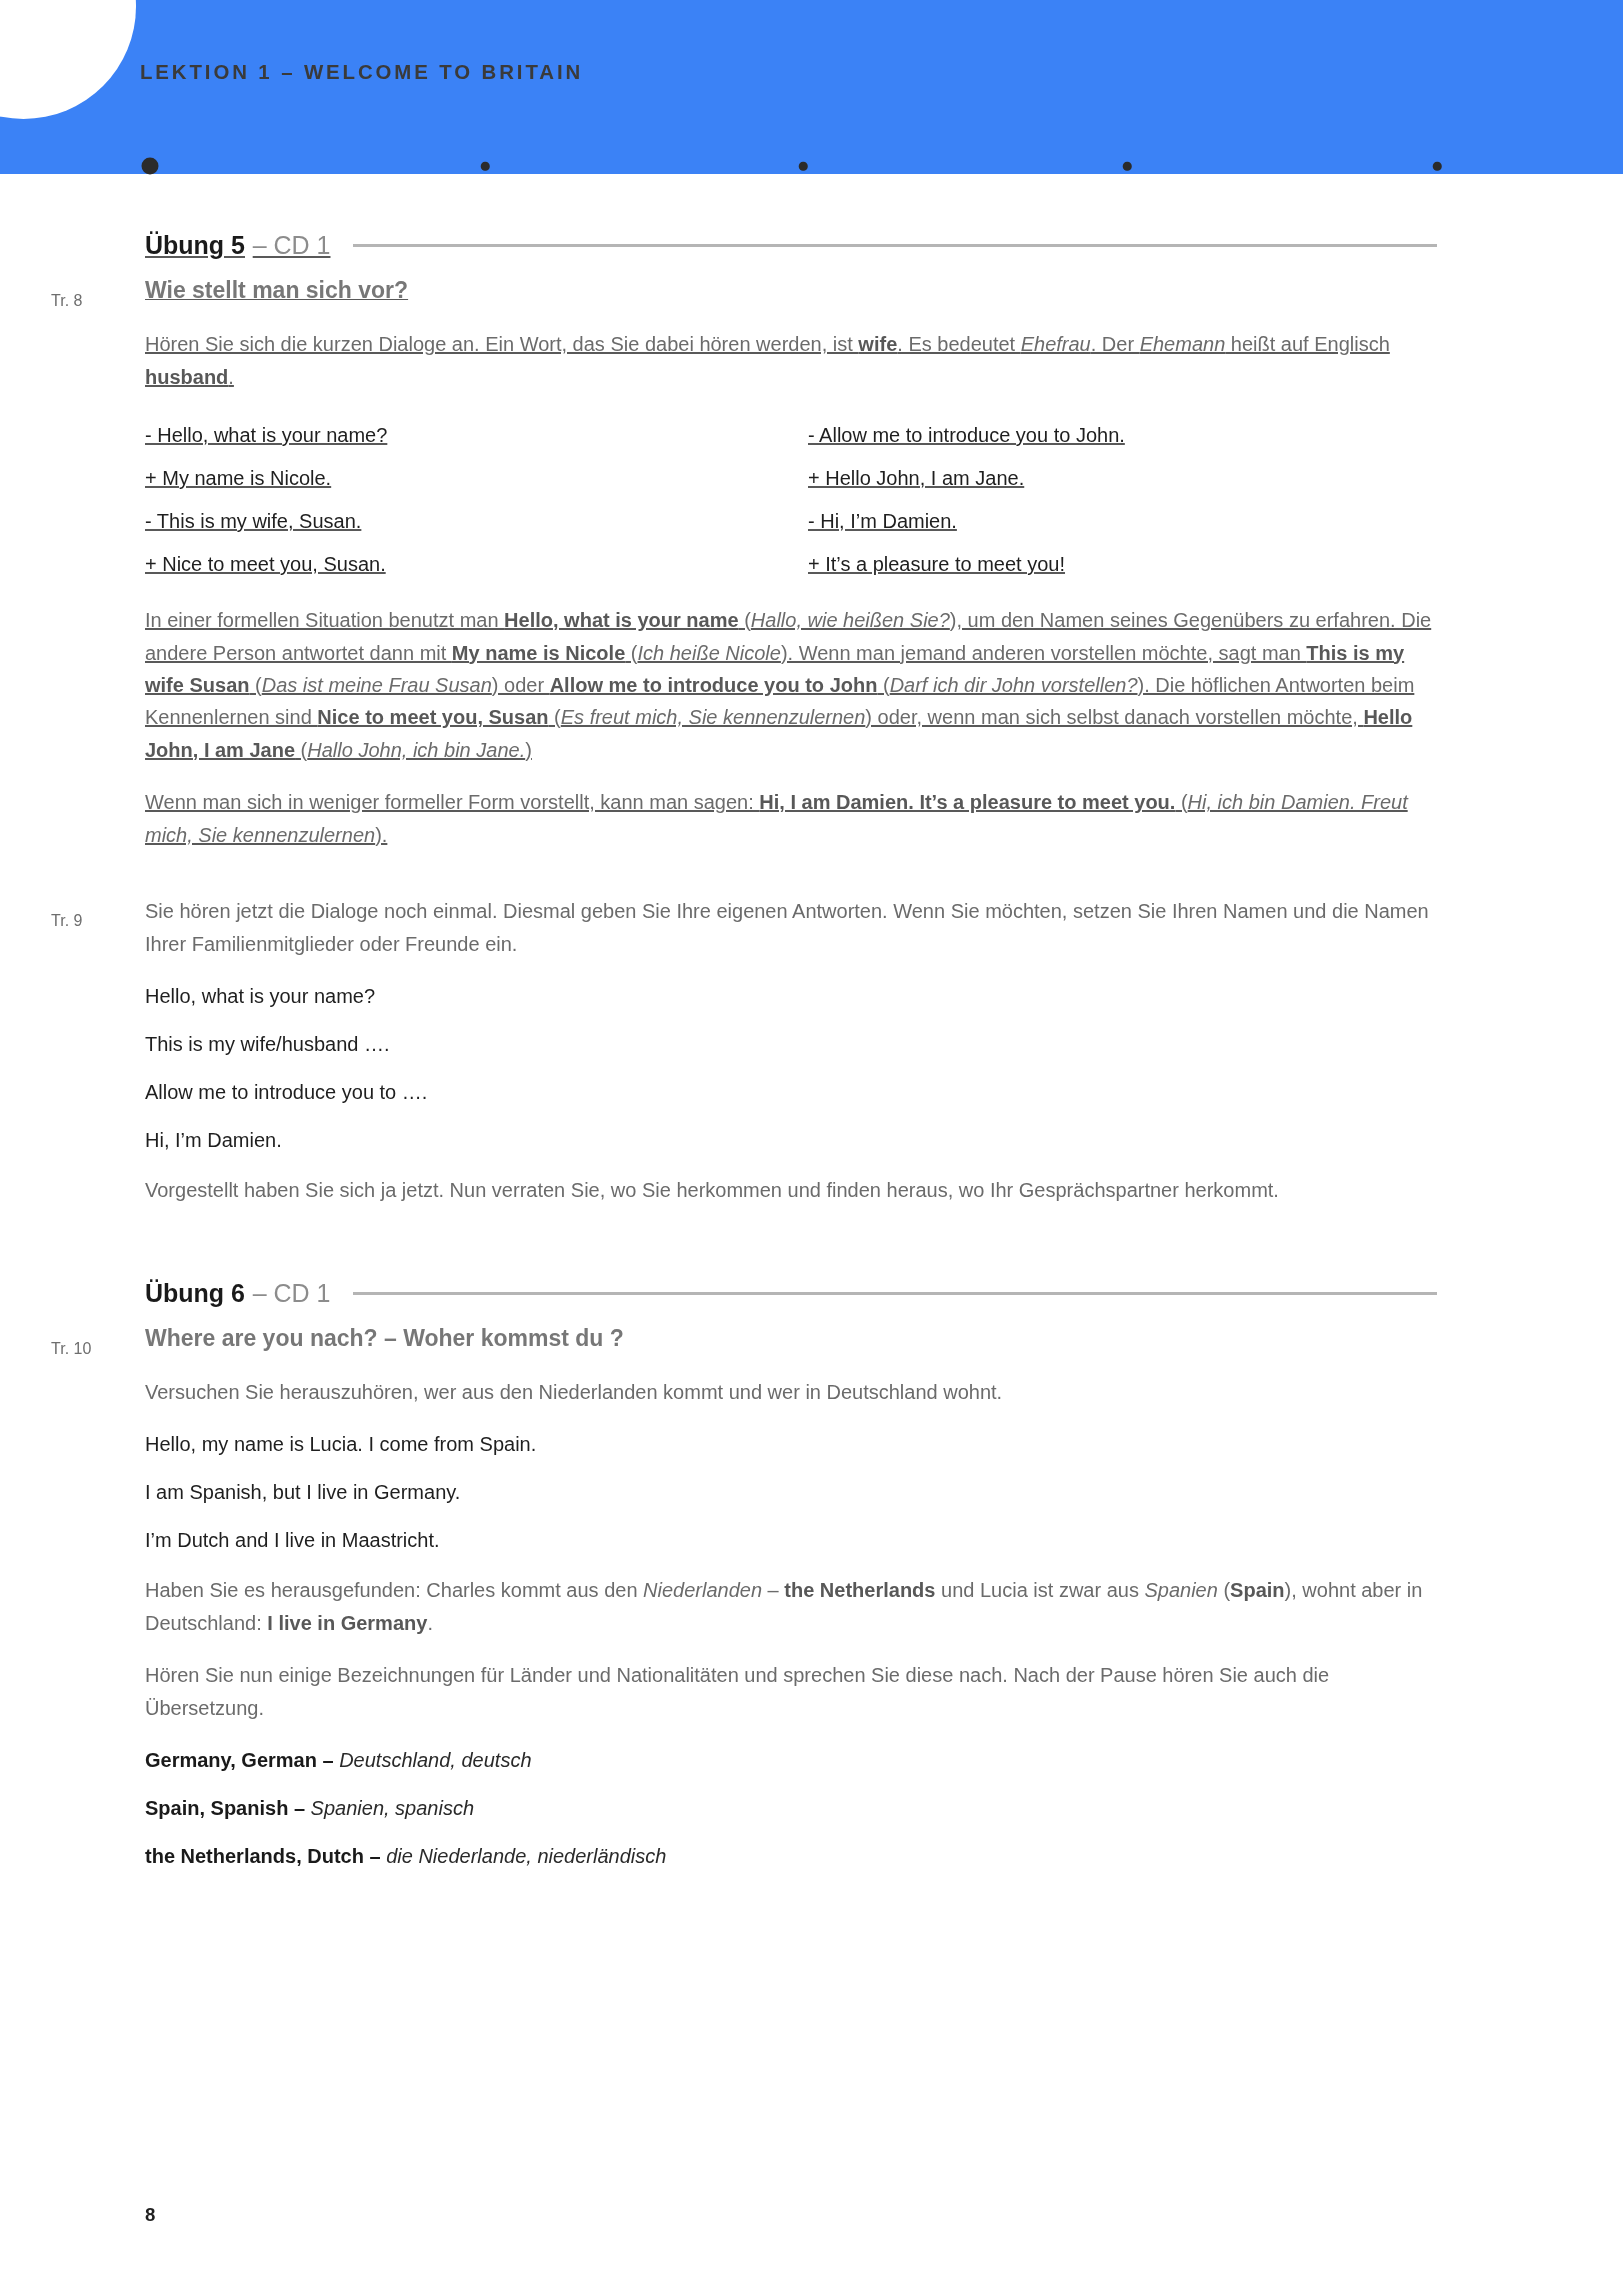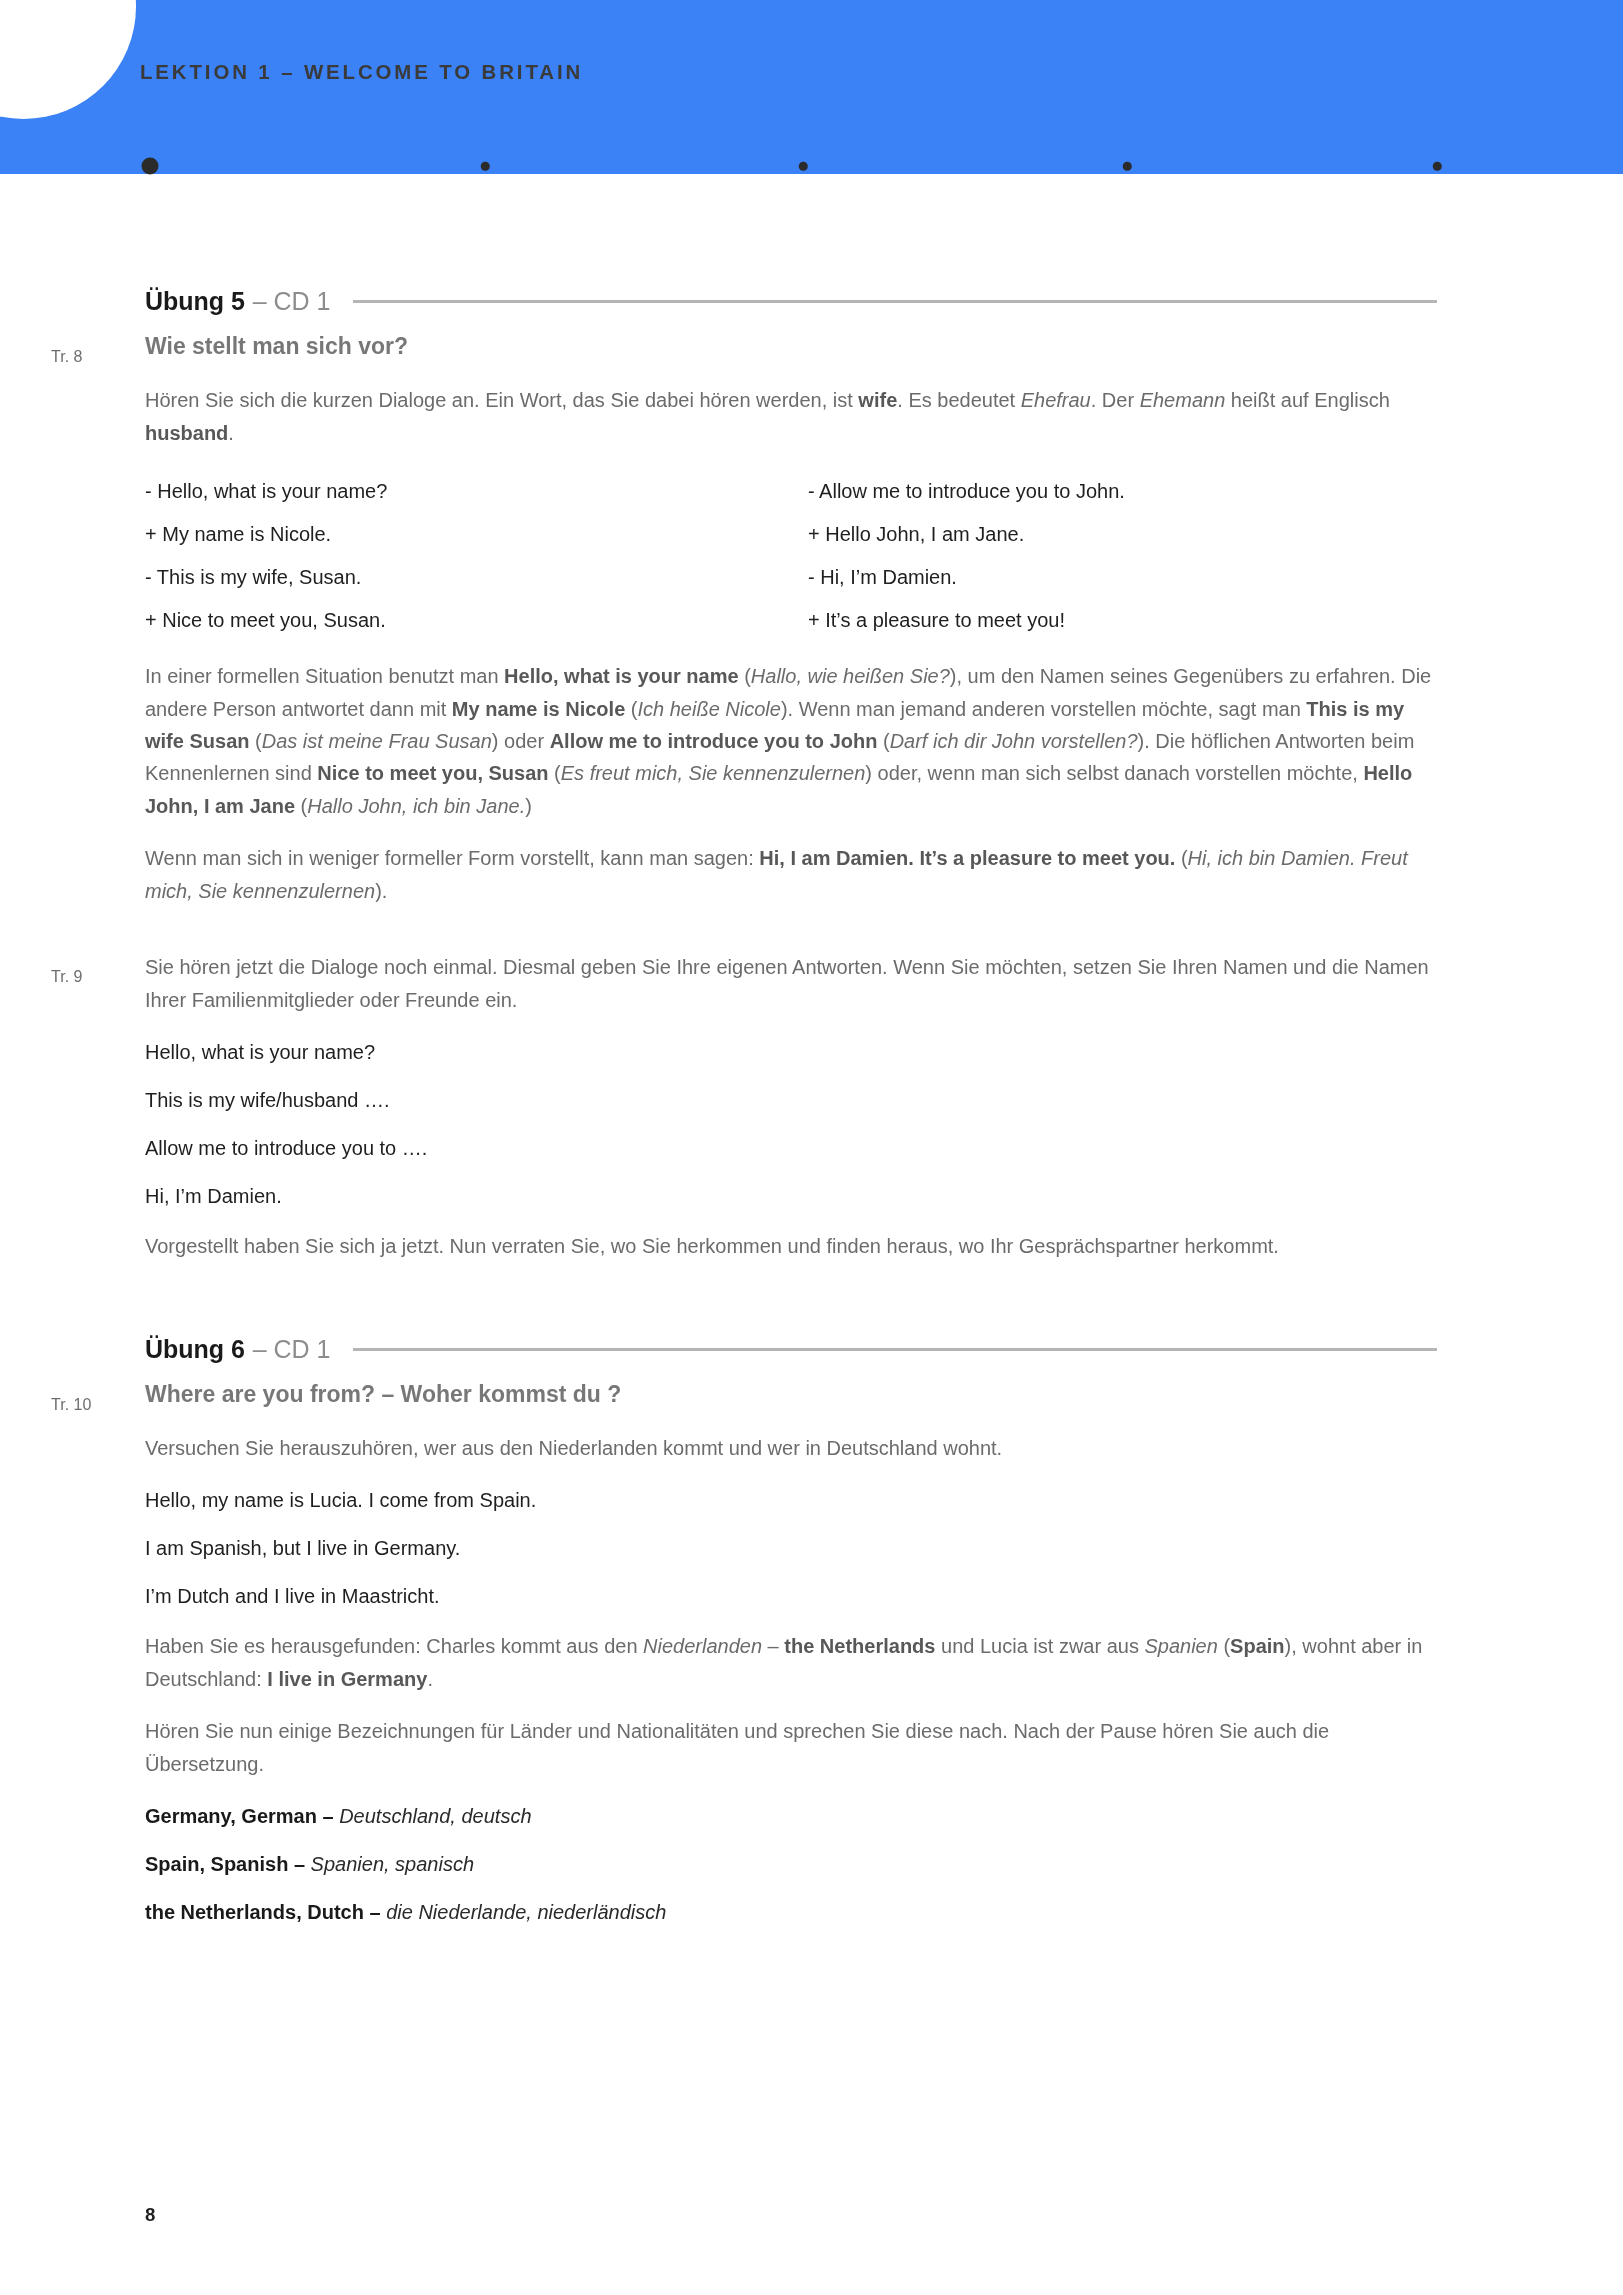--- a/index.html
+++ b/index.html
@@ -180,7 +180,7 @@
 
 <div class="page">
 
-  <div class="ex-block" style="margin-top:113px;">
+  <div class="ex-block" style="margin-top:57px;text-decoration:underline;">
     <div class="ex-head">
       <span class="ex-num">Übung 5</span>
       <span class="ex-cd">– CD 1</span>

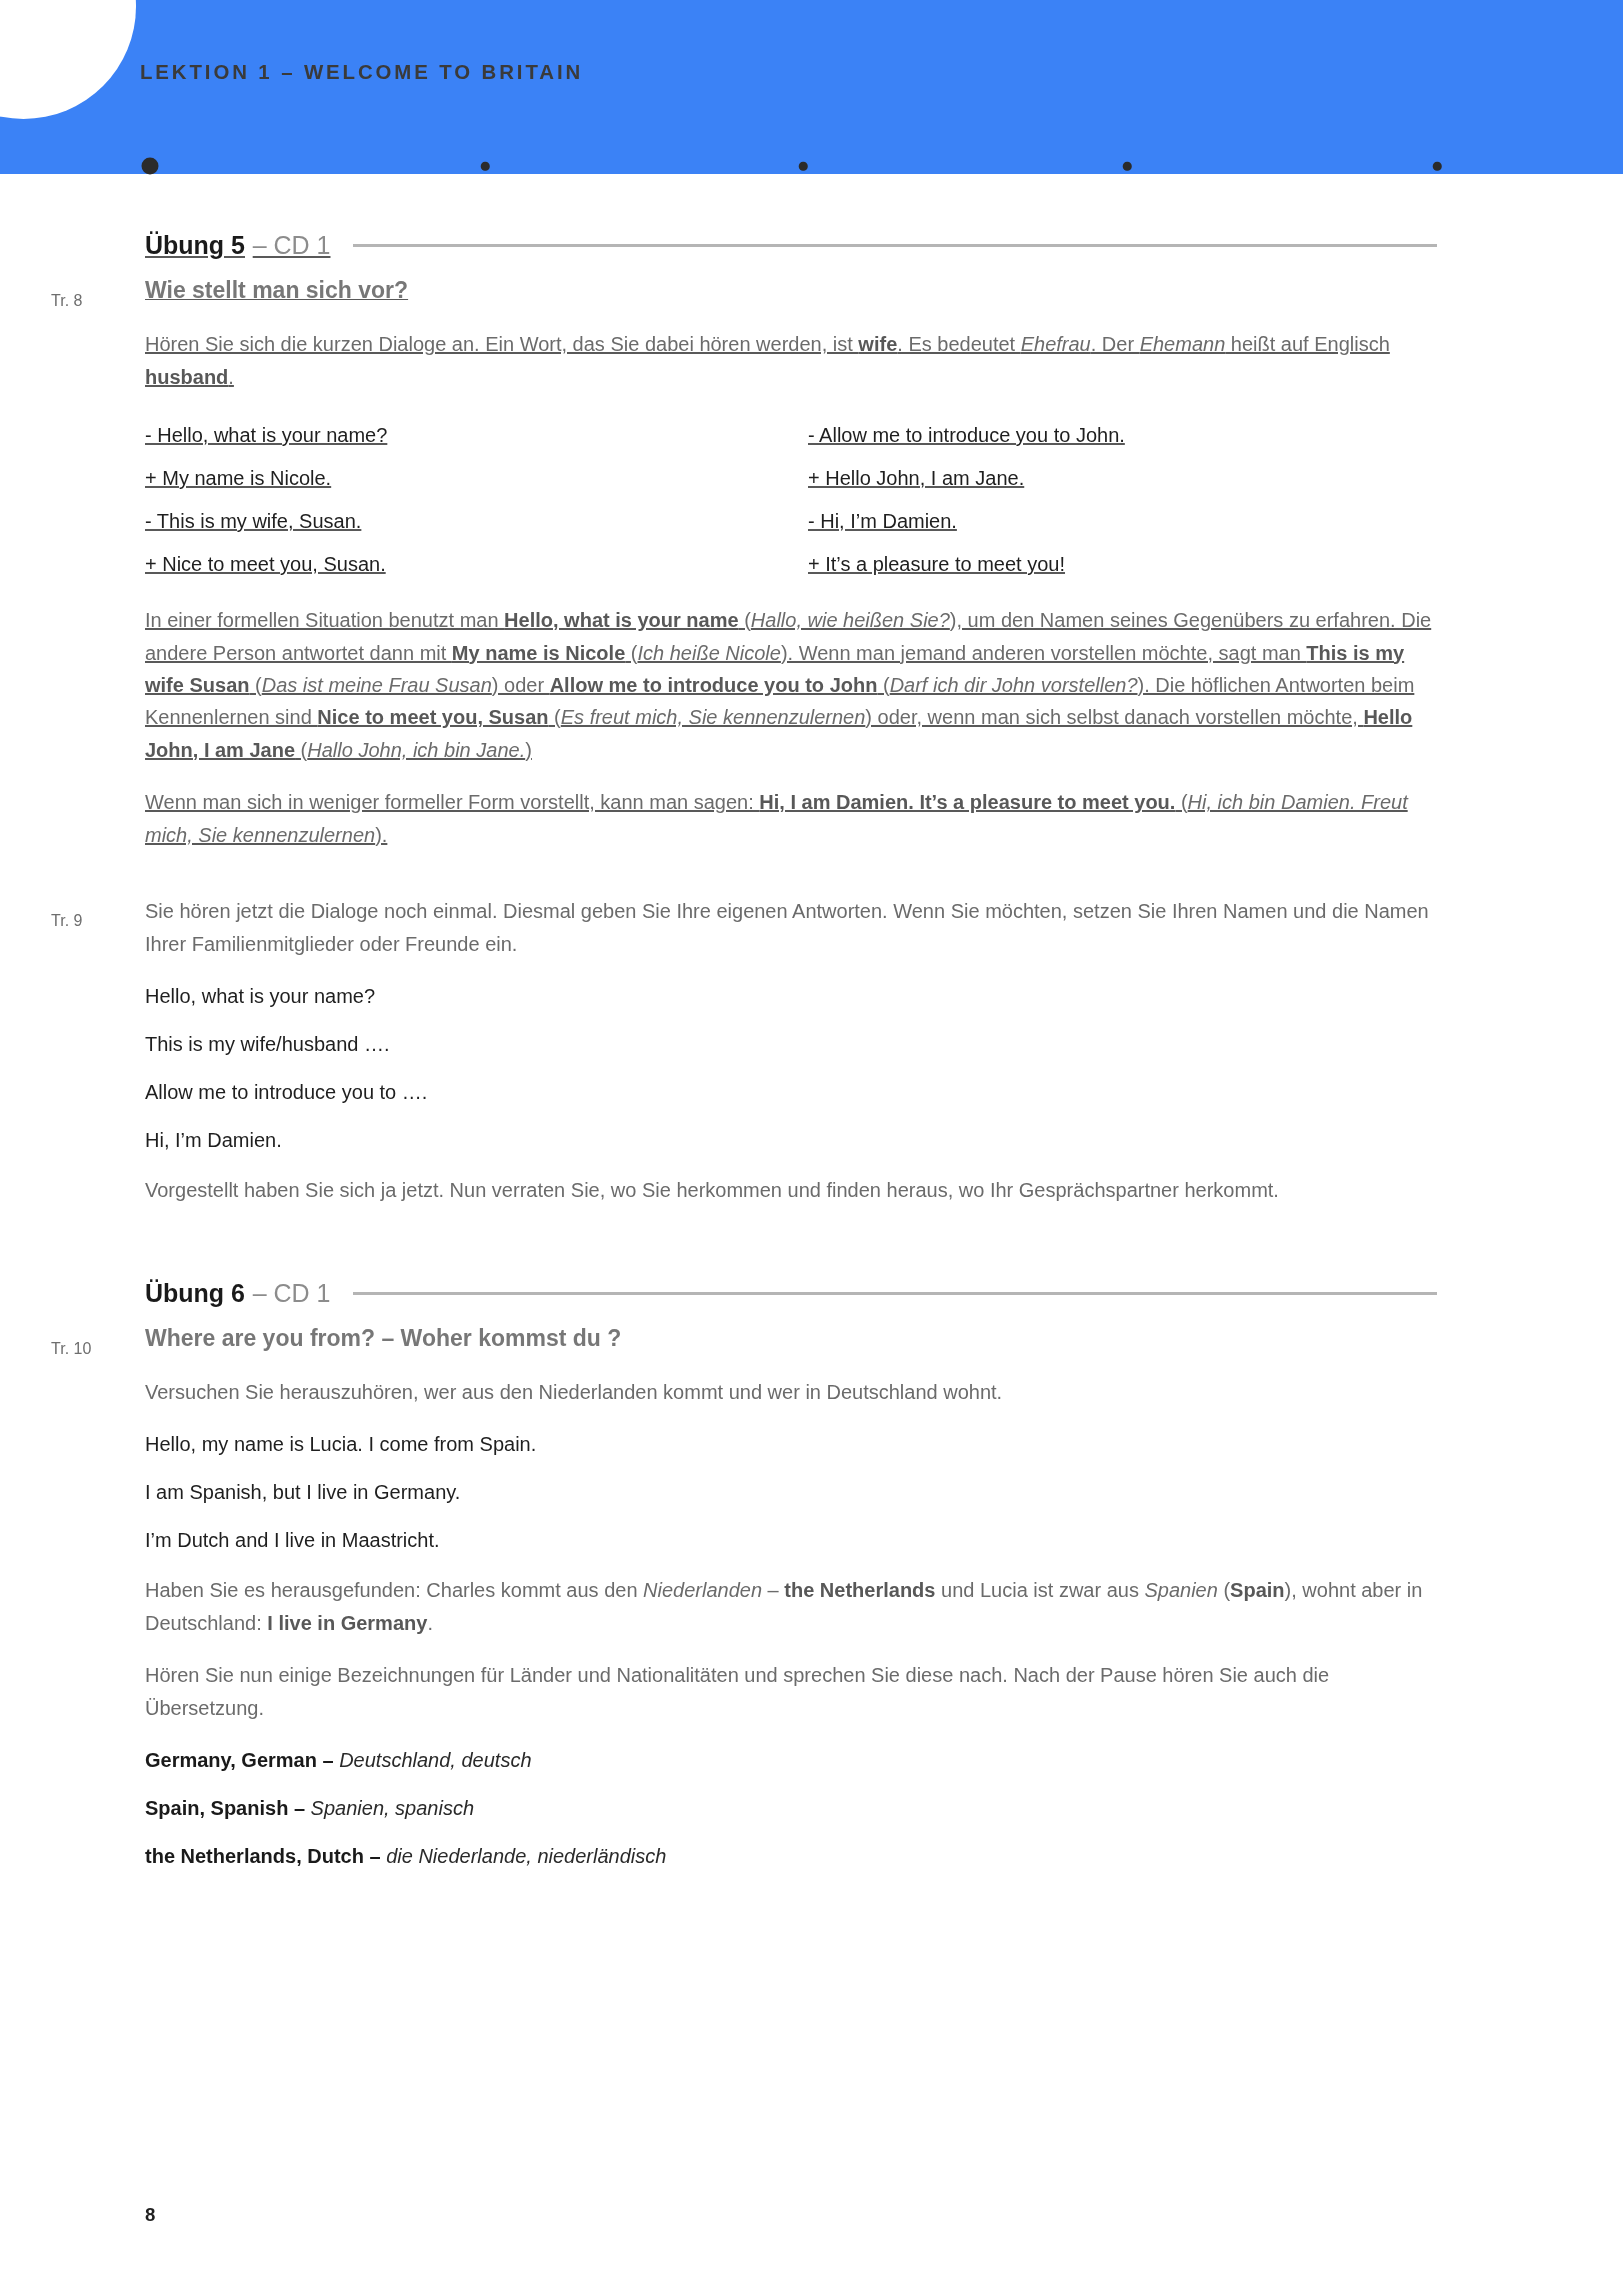--- a/index.html
+++ b/index.html
@@ -241,7 +241,7 @@
 
     <div class="row" style="margin-top:15.3px;">
       <span class="track">Tr. 10</span>
-      <span class="subhead">Where are you from? – Woher kommst du ?</span>
+      <span class="subhead">Where are you nach? – Woher kommst du ?</span>
     </div>
 
     <p class="para" style="margin-top:22px;margin-bottom:0;">Versuchen Sie herauszuhören, wer aus den Niederlanden kommt und wer in Deutschland wohnt.</p>

